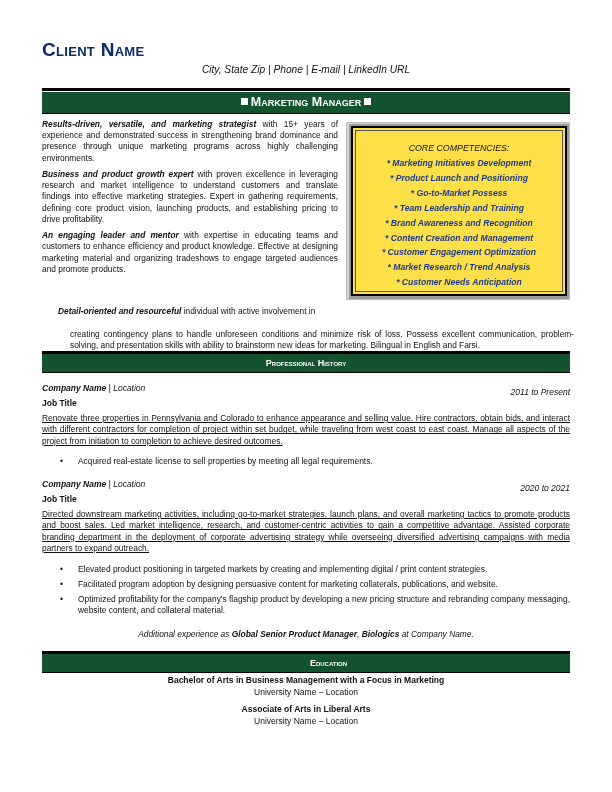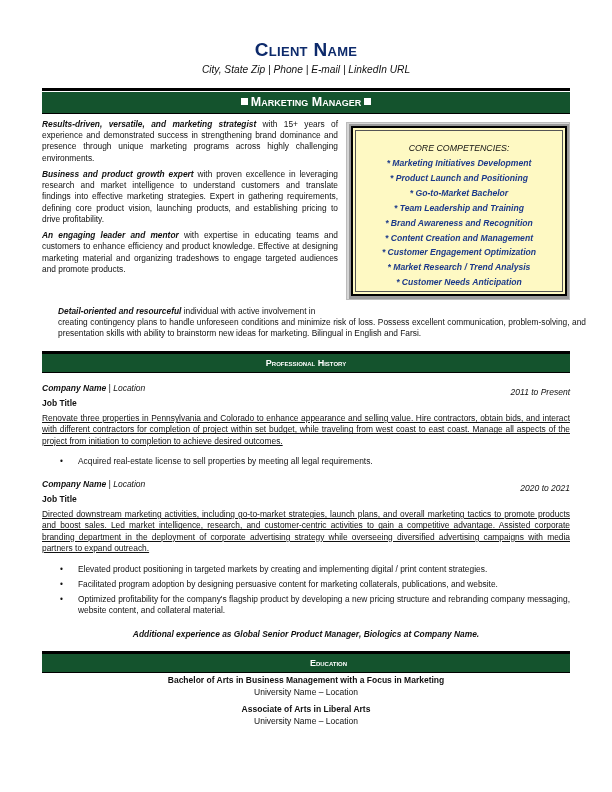--- a/index.html
+++ b/index.html
@@ -9,7 +9,7 @@
     }
     .page { position: absolute; left: 42px; top: 0; width: 528px; }
     .name {
-      position: absolute; top: 39px; left: 0; width: 528px; text-align: center;
+      position: absolute; top: 39px; left: 0; width: 528px; text-align: left;
       color: #0d2a6b; font-weight: bold; font-size: 19px; font-variant: small-caps; letter-spacing: 0.3px;
       line-height: 22px;
     }

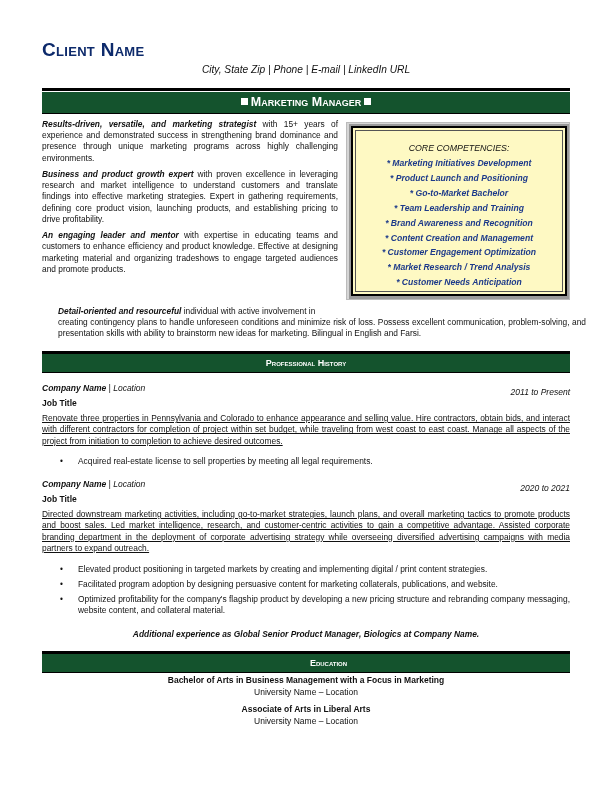--- a/index.html
+++ b/index.html
@@ -39,7 +39,7 @@
     .comp-shadow2 { position: absolute; left: 307px; top: 124px; width: 220px; height: 175px; background: #9a9a9a; }
     .comp-box {
       position: absolute; left: 309px; top: 126px; width: 216px; height: 170px; box-sizing: border-box;
-      background: #fef9c3; border: 2px solid #000; outline: 1.5px solid #555; outline-offset: -5px;
+      background: #fde047; border: 2px solid #000; outline: 1.5px solid #555; outline-offset: -5px;
     }
     .comp-inner { position: absolute; left: 0; top: 13px; width: 100%; text-align: center; }
     .comp-title { font-style: italic; font-size: 8.8px; color: #111; line-height: 15px; }

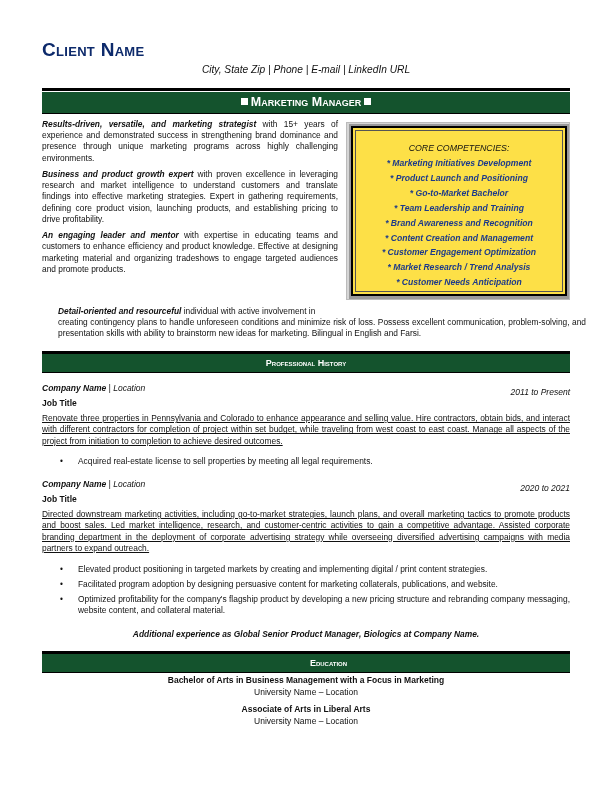--- a/index.html
+++ b/index.html
@@ -90,7 +90,7 @@
       <div class="comp-title">CORE COMPETENCIES:</div>
       <div class="comp-item">* Marketing Initiatives Development</div>
       <div class="comp-item">* Product Launch and Positioning</div>
-      <div class="comp-item">* Go-to-Market Bachelor</div>
+      <div class="comp-item">* Go-to-Market Possess</div>
       <div class="comp-item">* Team Leadership and Training</div>
       <div class="comp-item">* Brand Awareness and Recognition</div>
       <div class="comp-item">* Content Creation and Management</div>

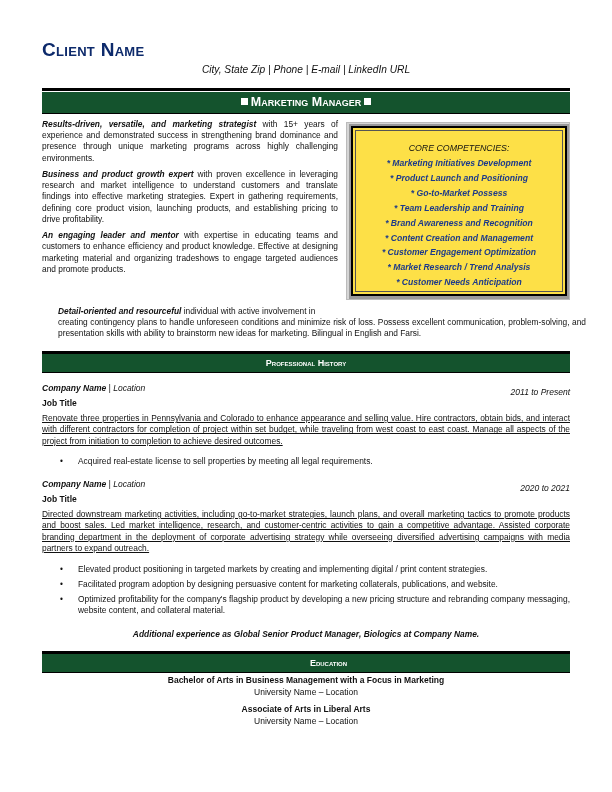--- a/index.html
+++ b/index.html
@@ -31,7 +31,7 @@
     .summary p { margin: 0 0 5.2px 0; }
     .summary .lead { font-weight: bold; font-style: italic; }
     .summary-tail { position: absolute; top: 306px; left: 16px; width: 528px; line-height: 11.2px; font-size: 8.35px; }
-    .summary-tail p { margin: 0; text-align: justify; }
+    .summary-tail p { margin: 12px; text-align: justify; }
     .summary-tail .lead { font-weight: bold; font-style: italic; }
 
     

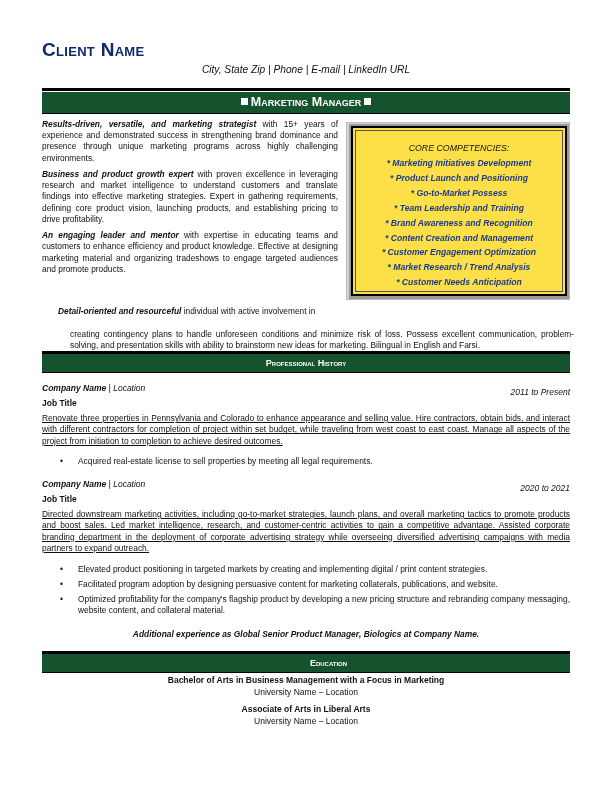--- a/index.html
+++ b/index.html
@@ -125,7 +125,7 @@
     <li><span class="dot">•</span><span>Optimized profitability for the company's flagship product by developing a new pricing structure and rebranding company messaging, website content, and collateral material.</span></li>
   </ul>
 
-  <div class="additional" style="top:628px;font-weight:bold;">
+  <div class="additional" style="top:628px;">
     <span>Additional experience as </span><b>Global Senior Product Manager</b><span>, </span><b>Biologics</b><span> at Company Name.</span>
   </div>
 

